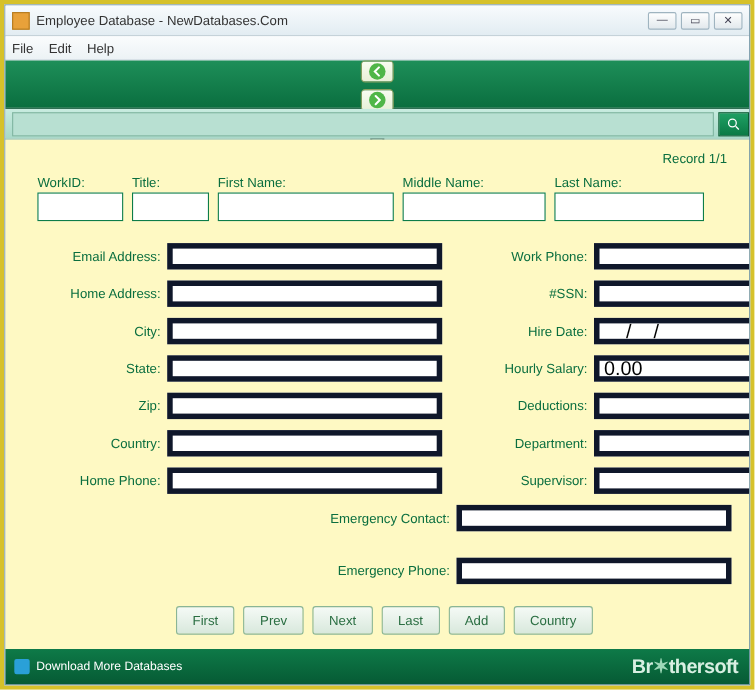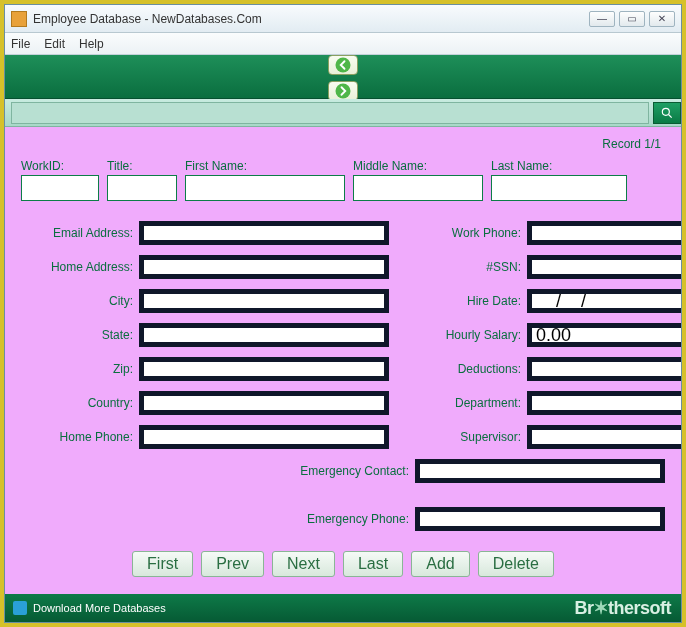--- a/index.html
+++ b/index.html
@@ -24,7 +24,7 @@
 .searchbar .field { flex: 1; height: 22px; background: #b8e0d2; border: 1px solid #7fb5a0; }
 .searchbar .go { width: 28px; height: 22px; background: linear-gradient(#1fa064,#0a7a45); border: 1px solid #0a5c33; display: flex; align-items: center; justify-content: center; margin-left: 4px; cursor: pointer; }
 .searchbar .go svg { width: 14px; height: 14px; }
-.content { flex: 1; background: #f0abfc; position: relative; overflow: hidden; padding: 6px 12px 0 12px; }
+.content { flex: 1; background: #fef9c3; position: relative; overflow: hidden; padding: 6px 12px 0 25px; }
 .record-status { text-align: right; font-size: 12px; color: #0a6e3f; padding: 4px 8px 8px 0; }
 .row-top { display: flex; gap: 8px; margin: 0 4px 20px 4px; }
 .top-col { display: flex; flex-direction: column; }

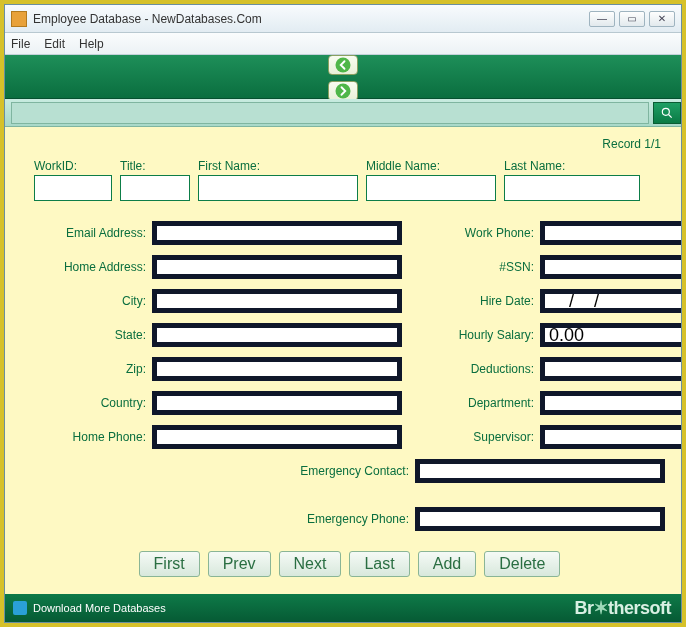--- a/index.html
+++ b/index.html
@@ -41,7 +41,7 @@
 .bottom-fields { margin: 10px 4px 0 4px; display: flex; flex-direction: column; gap: 24px; }
 .bottom-fields .field-row label { width: 420px; }
 .nav-row { display: flex; justify-content: center; gap: 8px; margin: 20px 0 10px 0; }
-.nav-row button { height: 26px; padding: 0 14px; background: linear-gradient(#f5faf6,#d8e8dc); border: 1px solid #8ab596; color: #2a6e42; font-size: 16px; border-radius: 3px; cursor: pointer; }
+.nav-row button { height: 26px; padding: 0 14px; background: linear-gradient(#f5faf6,#d8e8dc); border: 1px solid #8ab596; color: #2a6e42; font-size: 12px; border-radius: 3px; cursor: pointer; }
 .footer { height: 28px; background: linear-gradient(#0e7a48,#065a34); color: #fff; font-size: 11px; display: flex; align-items: center; padding: 0 8px; position: relative; }
 .footer .dl-icon { width: 14px; height: 14px; background: #2aa0d8; border-radius: 2px; margin-right: 6px; }
 .footer .brand { position: absolute; right: 10px; font-size: 18px; color: #d8efe2; font-weight: bold; letter-spacing: -0.5px; }

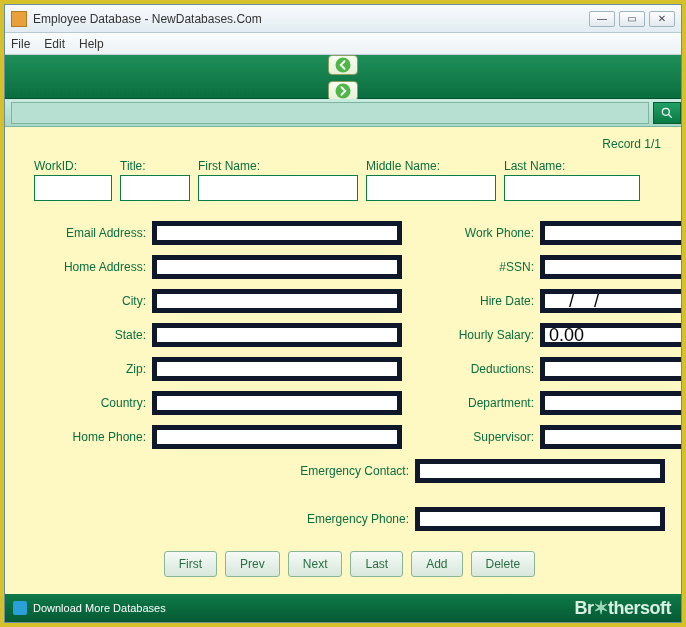--- a/index.html
+++ b/index.html
@@ -227,7 +227,7 @@
       <button>Next</button>
       <button>Last</button>
       <button>Add</button>
-      <button>Delete</button>
+      <button>Country</button>
     </div>
   </div>
 

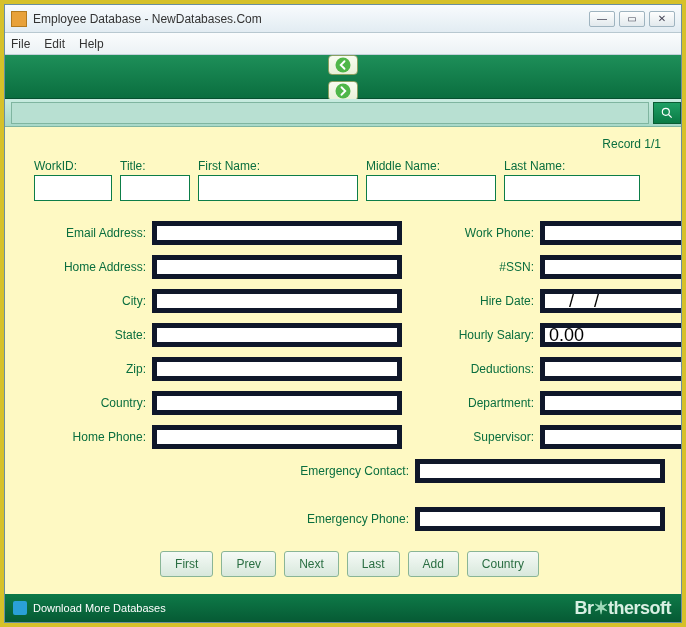--- a/index.html
+++ b/index.html
@@ -42,7 +42,7 @@
 .bottom-fields .field-row label { width: 420px; }
 .nav-row { display: flex; justify-content: center; gap: 8px; margin: 20px 0 10px 0; }
 .nav-row button { height: 26px; padding: 0 14px; background: linear-gradient(#f5faf6,#d8e8dc); border: 1px solid #8ab596; color: #2a6e42; font-size: 12px; border-radius: 3px; cursor: pointer; }
-.footer { height: 28px; background: linear-gradient(#0e7a48,#065a34); color: #fff; font-size: 11px; display: flex; align-items: center; padding: 0 8px; position: relative; }
+.footer { height: 16px; background: linear-gradient(#0e7a48,#065a34); color: #fff; font-size: 11px; display: flex; align-items: center; padding: 16px 8px; position: relative; }
 .footer .dl-icon { width: 14px; height: 14px; background: #2aa0d8; border-radius: 2px; margin-right: 6px; }
 .footer .brand { position: absolute; right: 10px; font-size: 18px; color: #d8efe2; font-weight: bold; letter-spacing: -0.5px; }
 .footer .brand .star { color: #9ed8b8; }

